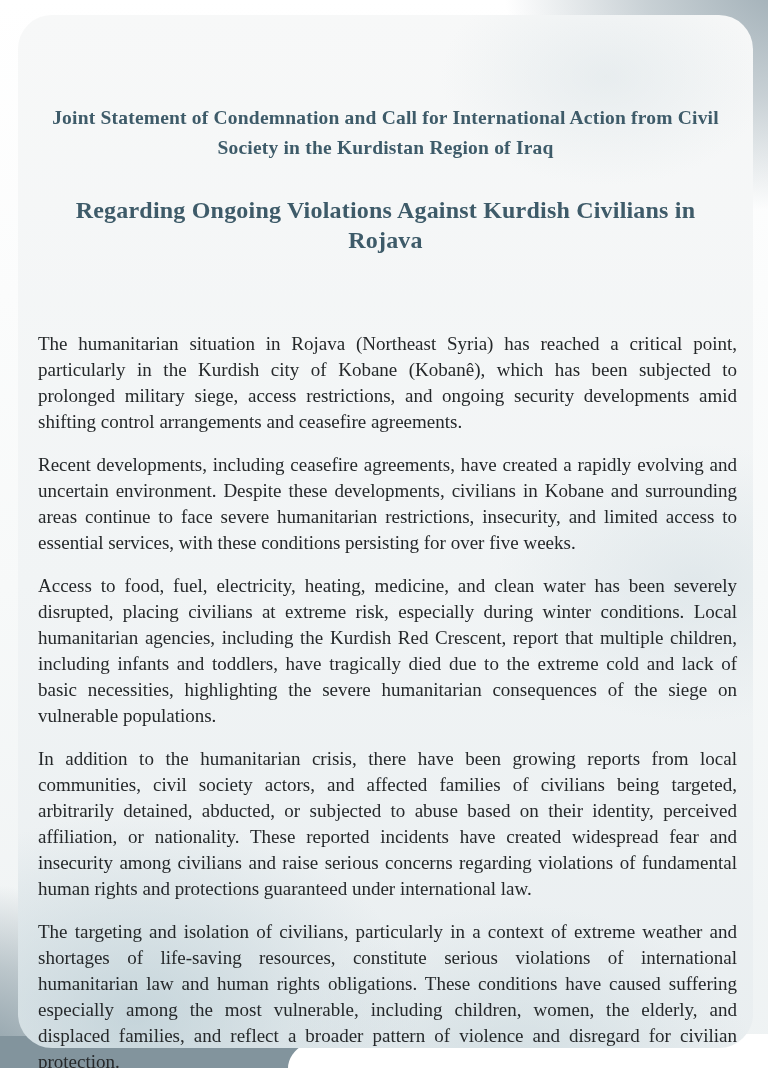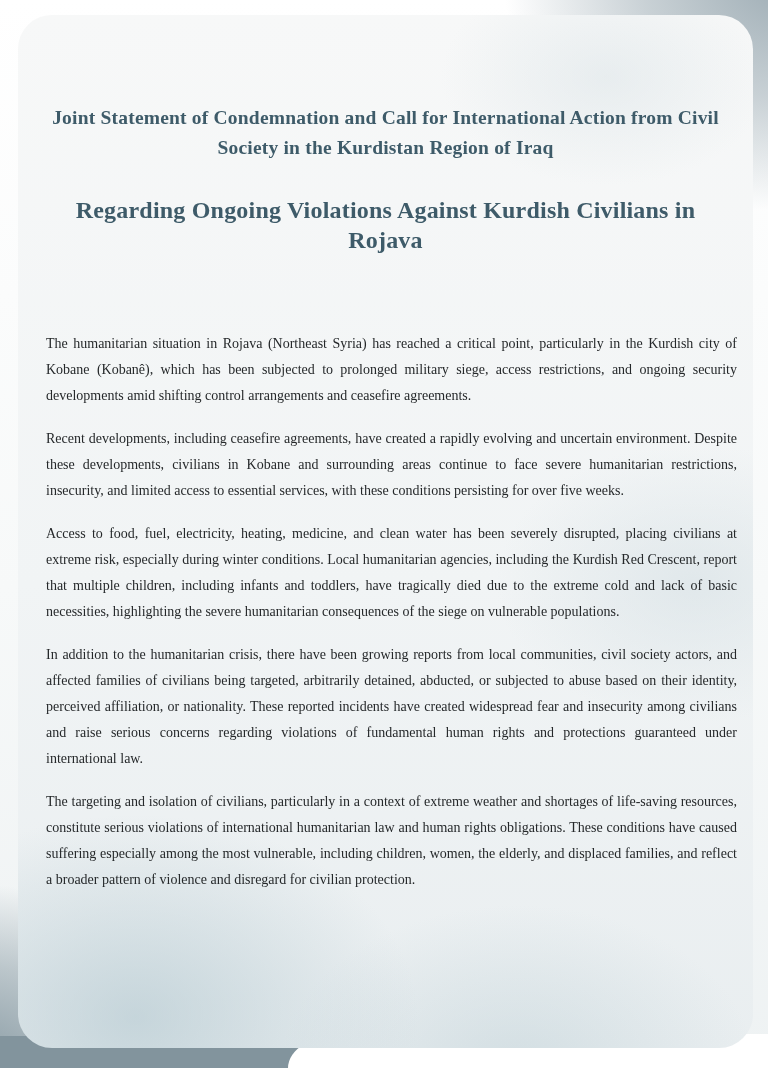--- a/index.html
+++ b/index.html
@@ -73,8 +73,8 @@
     padding: 0 16px 0 20px;
   }
   .body-text p {
-    margin: 0 0 17px 8px;
-    font-size: 14px;
+    margin: 0 0 17px 0;
+    font-size: 19px;
     line-height: 26px;
     text-align: justify;
     color: #25282a;

